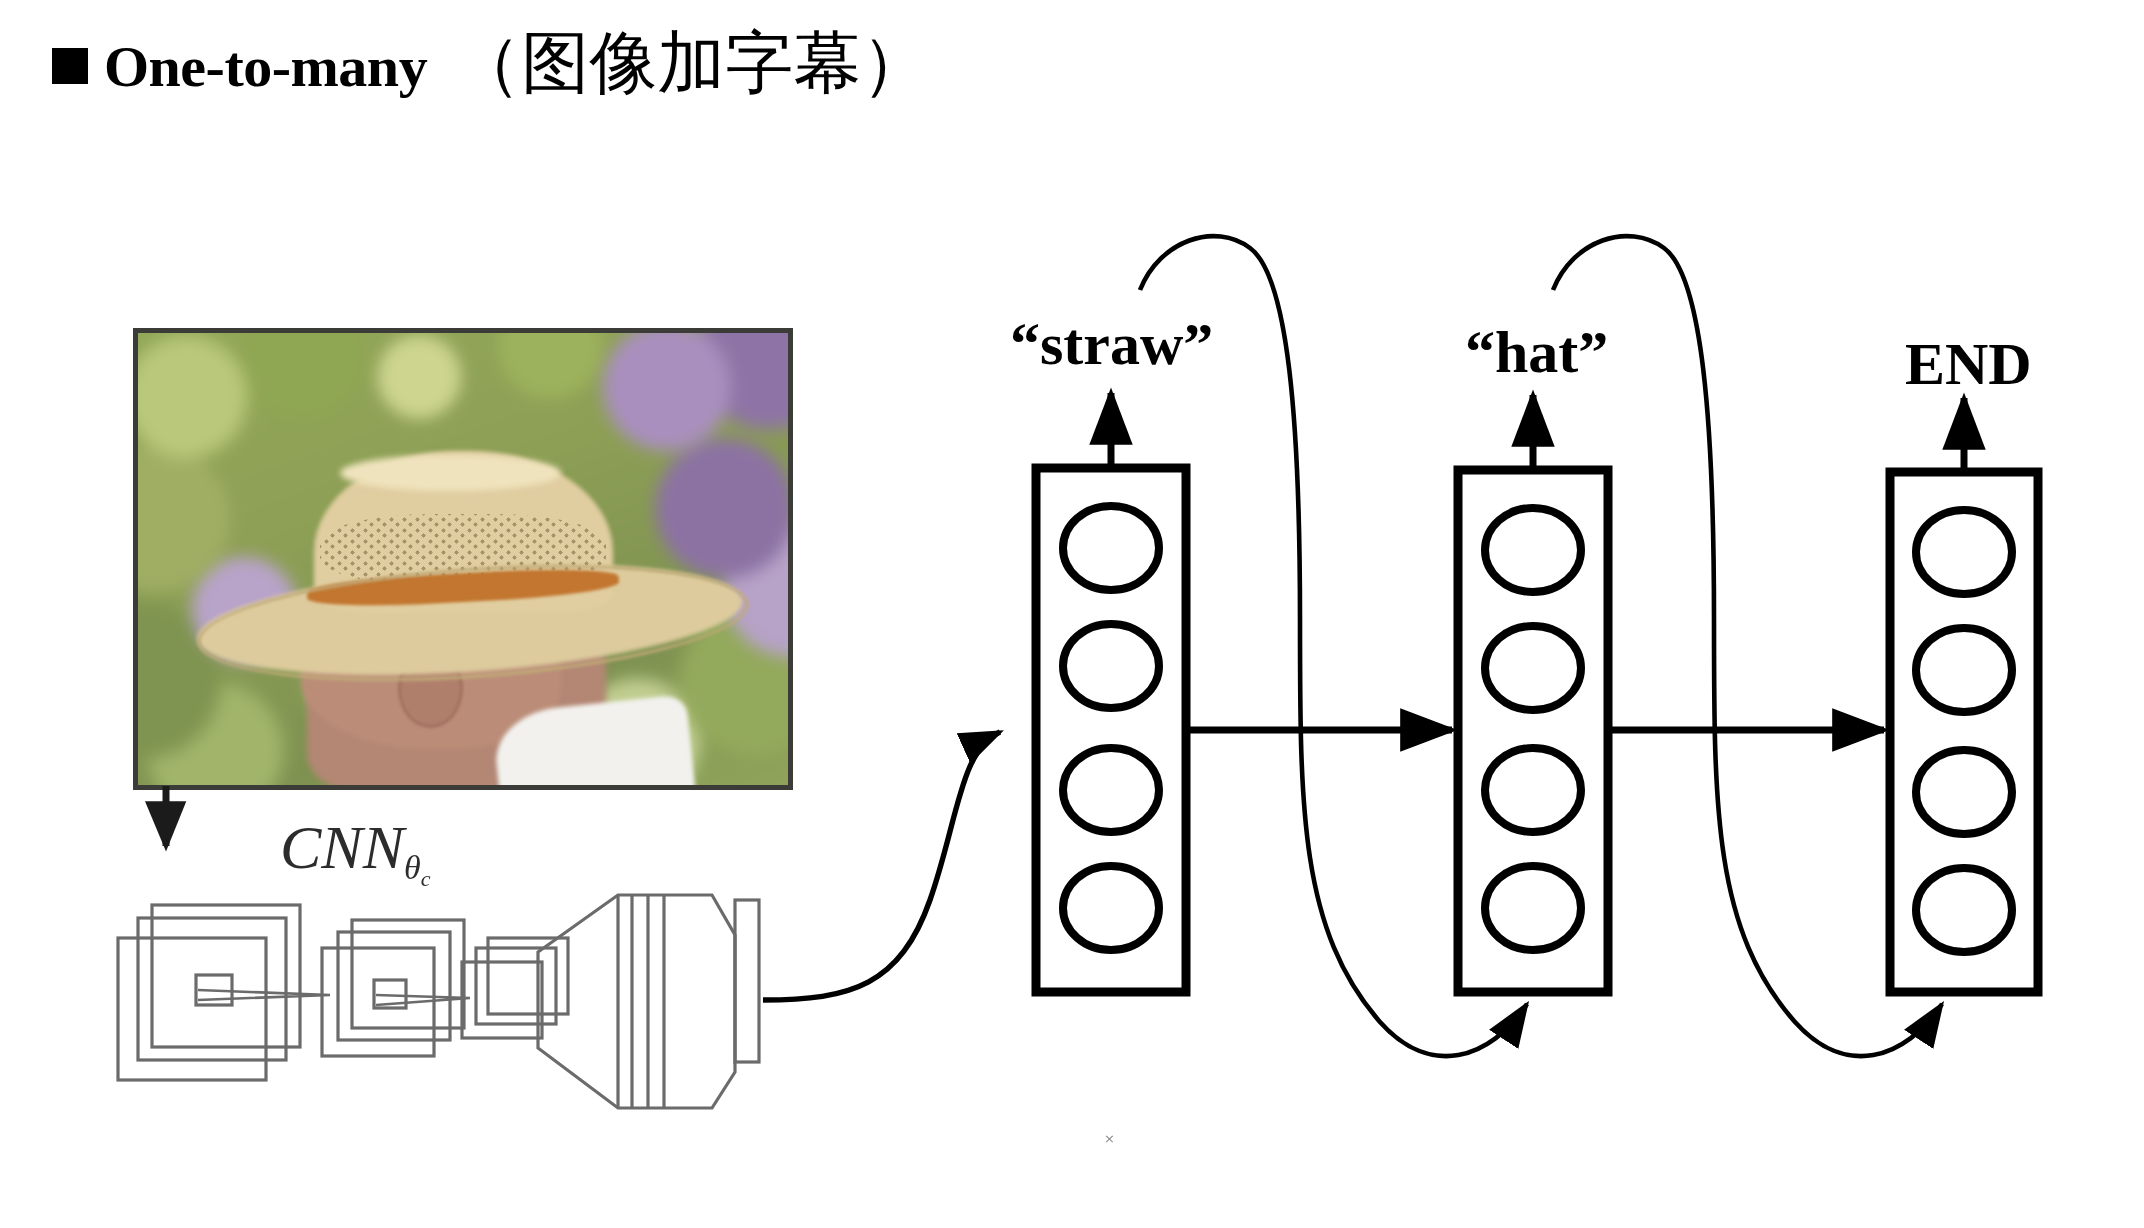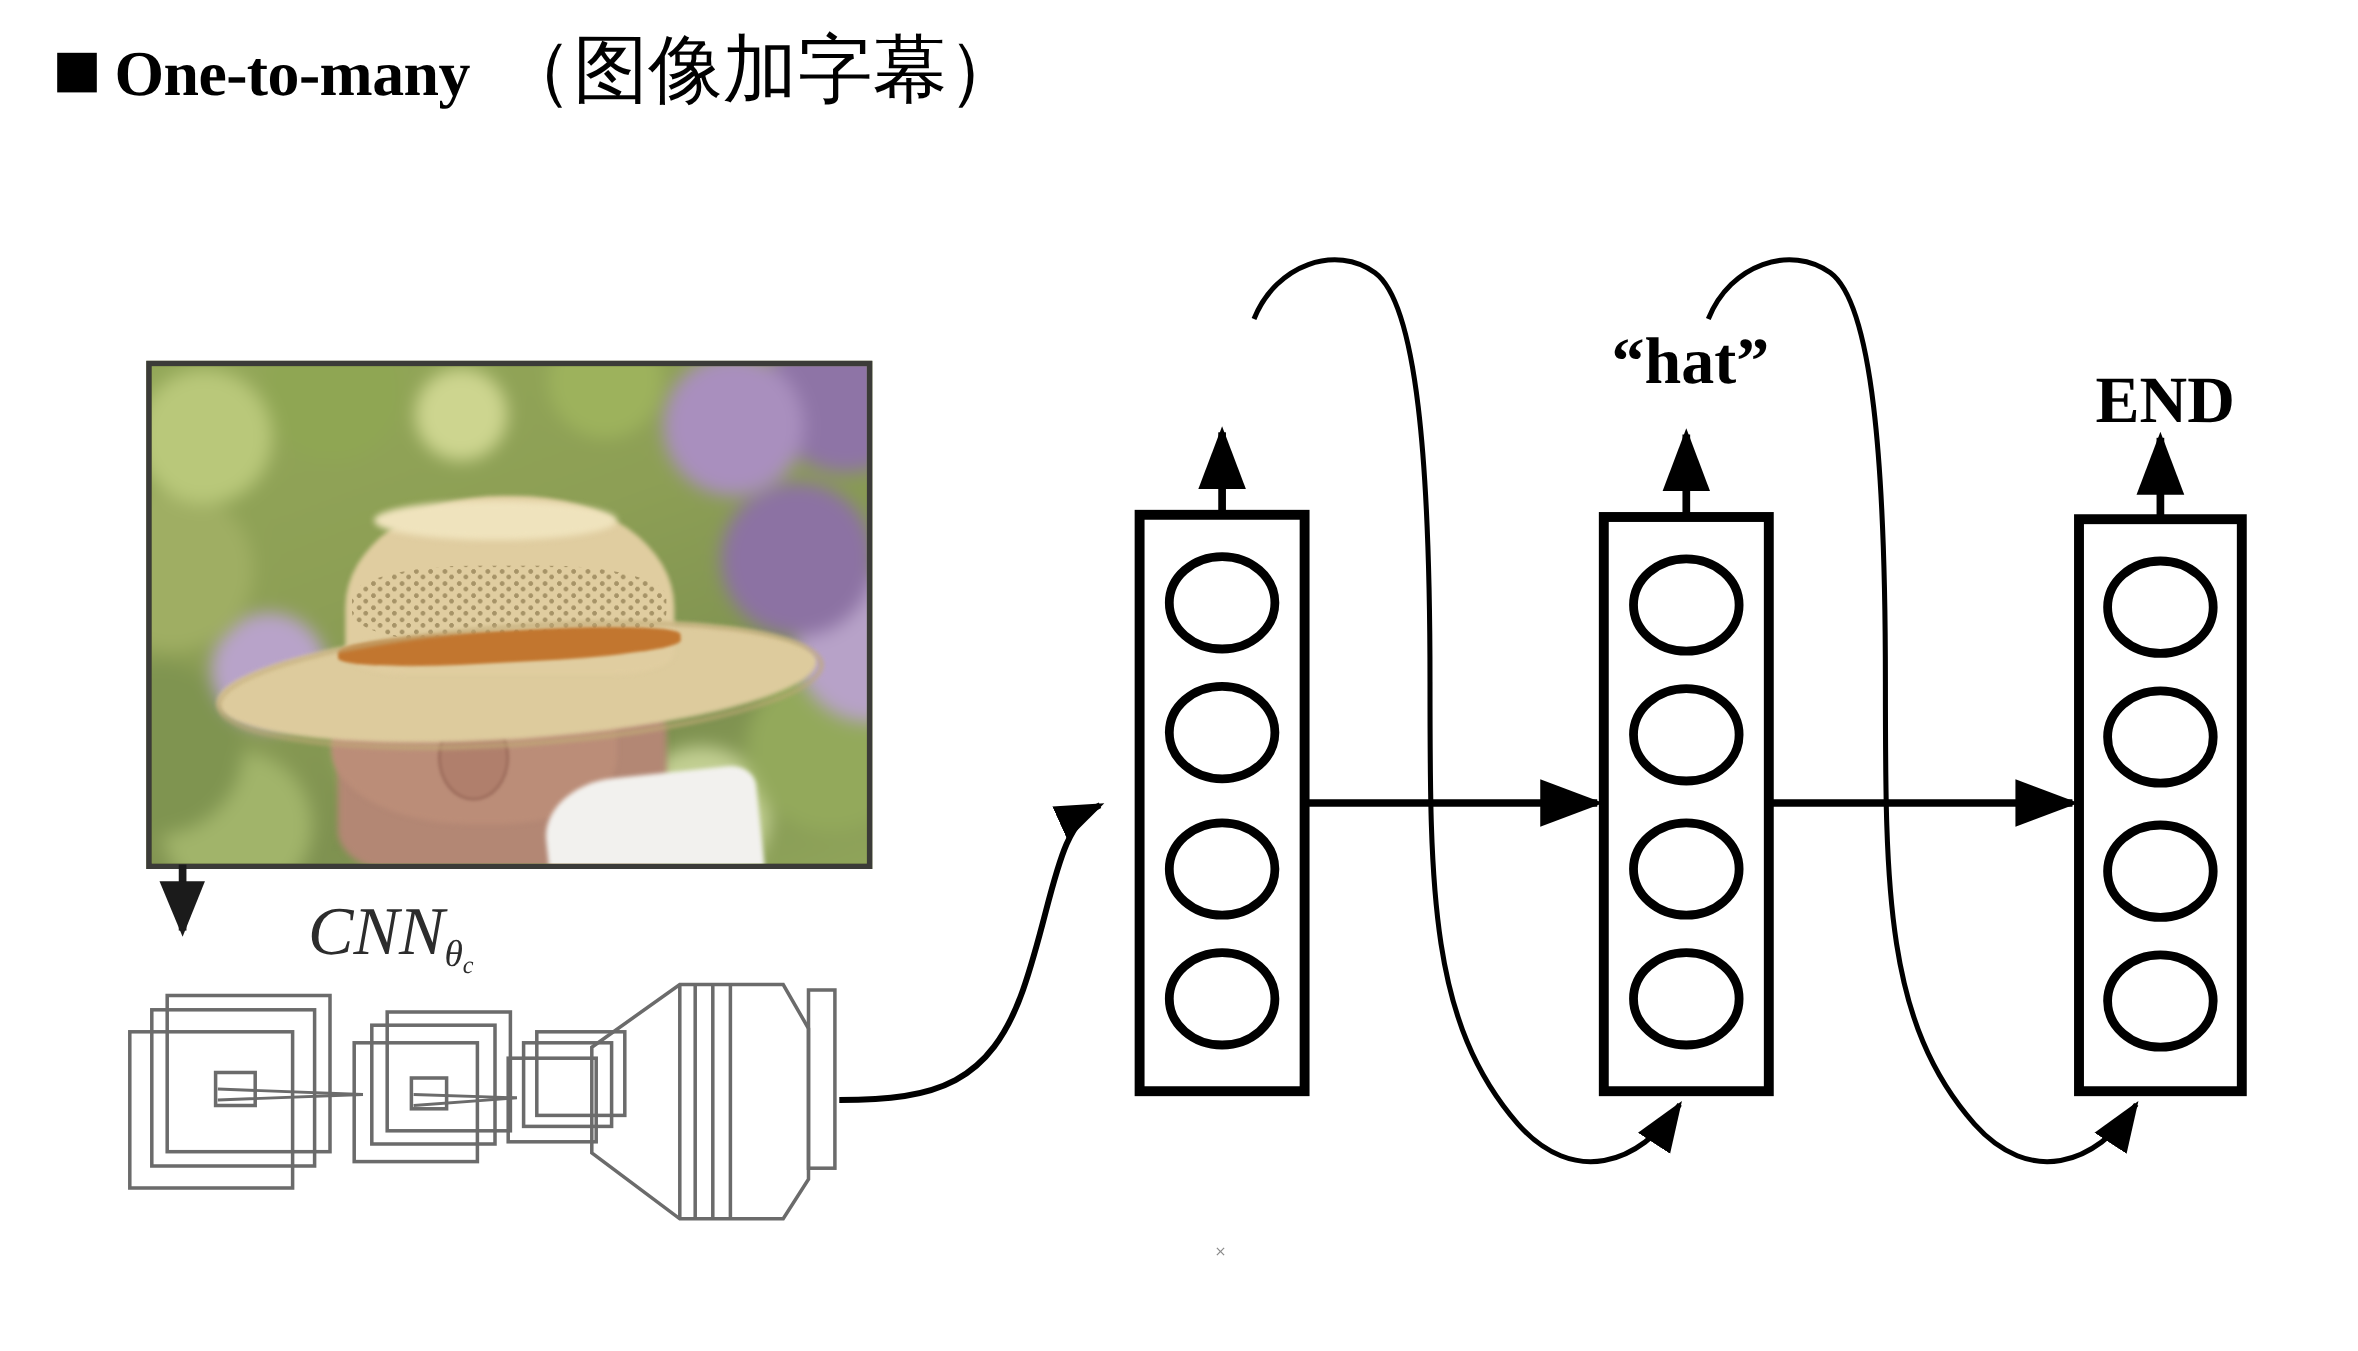--- a/index.html
+++ b/index.html
@@ -254,6 +254,7 @@
     <span>CNN</span><span class="sub"><span>θ</span><span class="subsub">c</span></span>
   </div>
 
+  <div class="word-label" id="word-straw">“straw”</div>
   <div class="word-label" id="word-hat">“hat”</div>
   <div class="word-label" id="word-end">END</div>
 

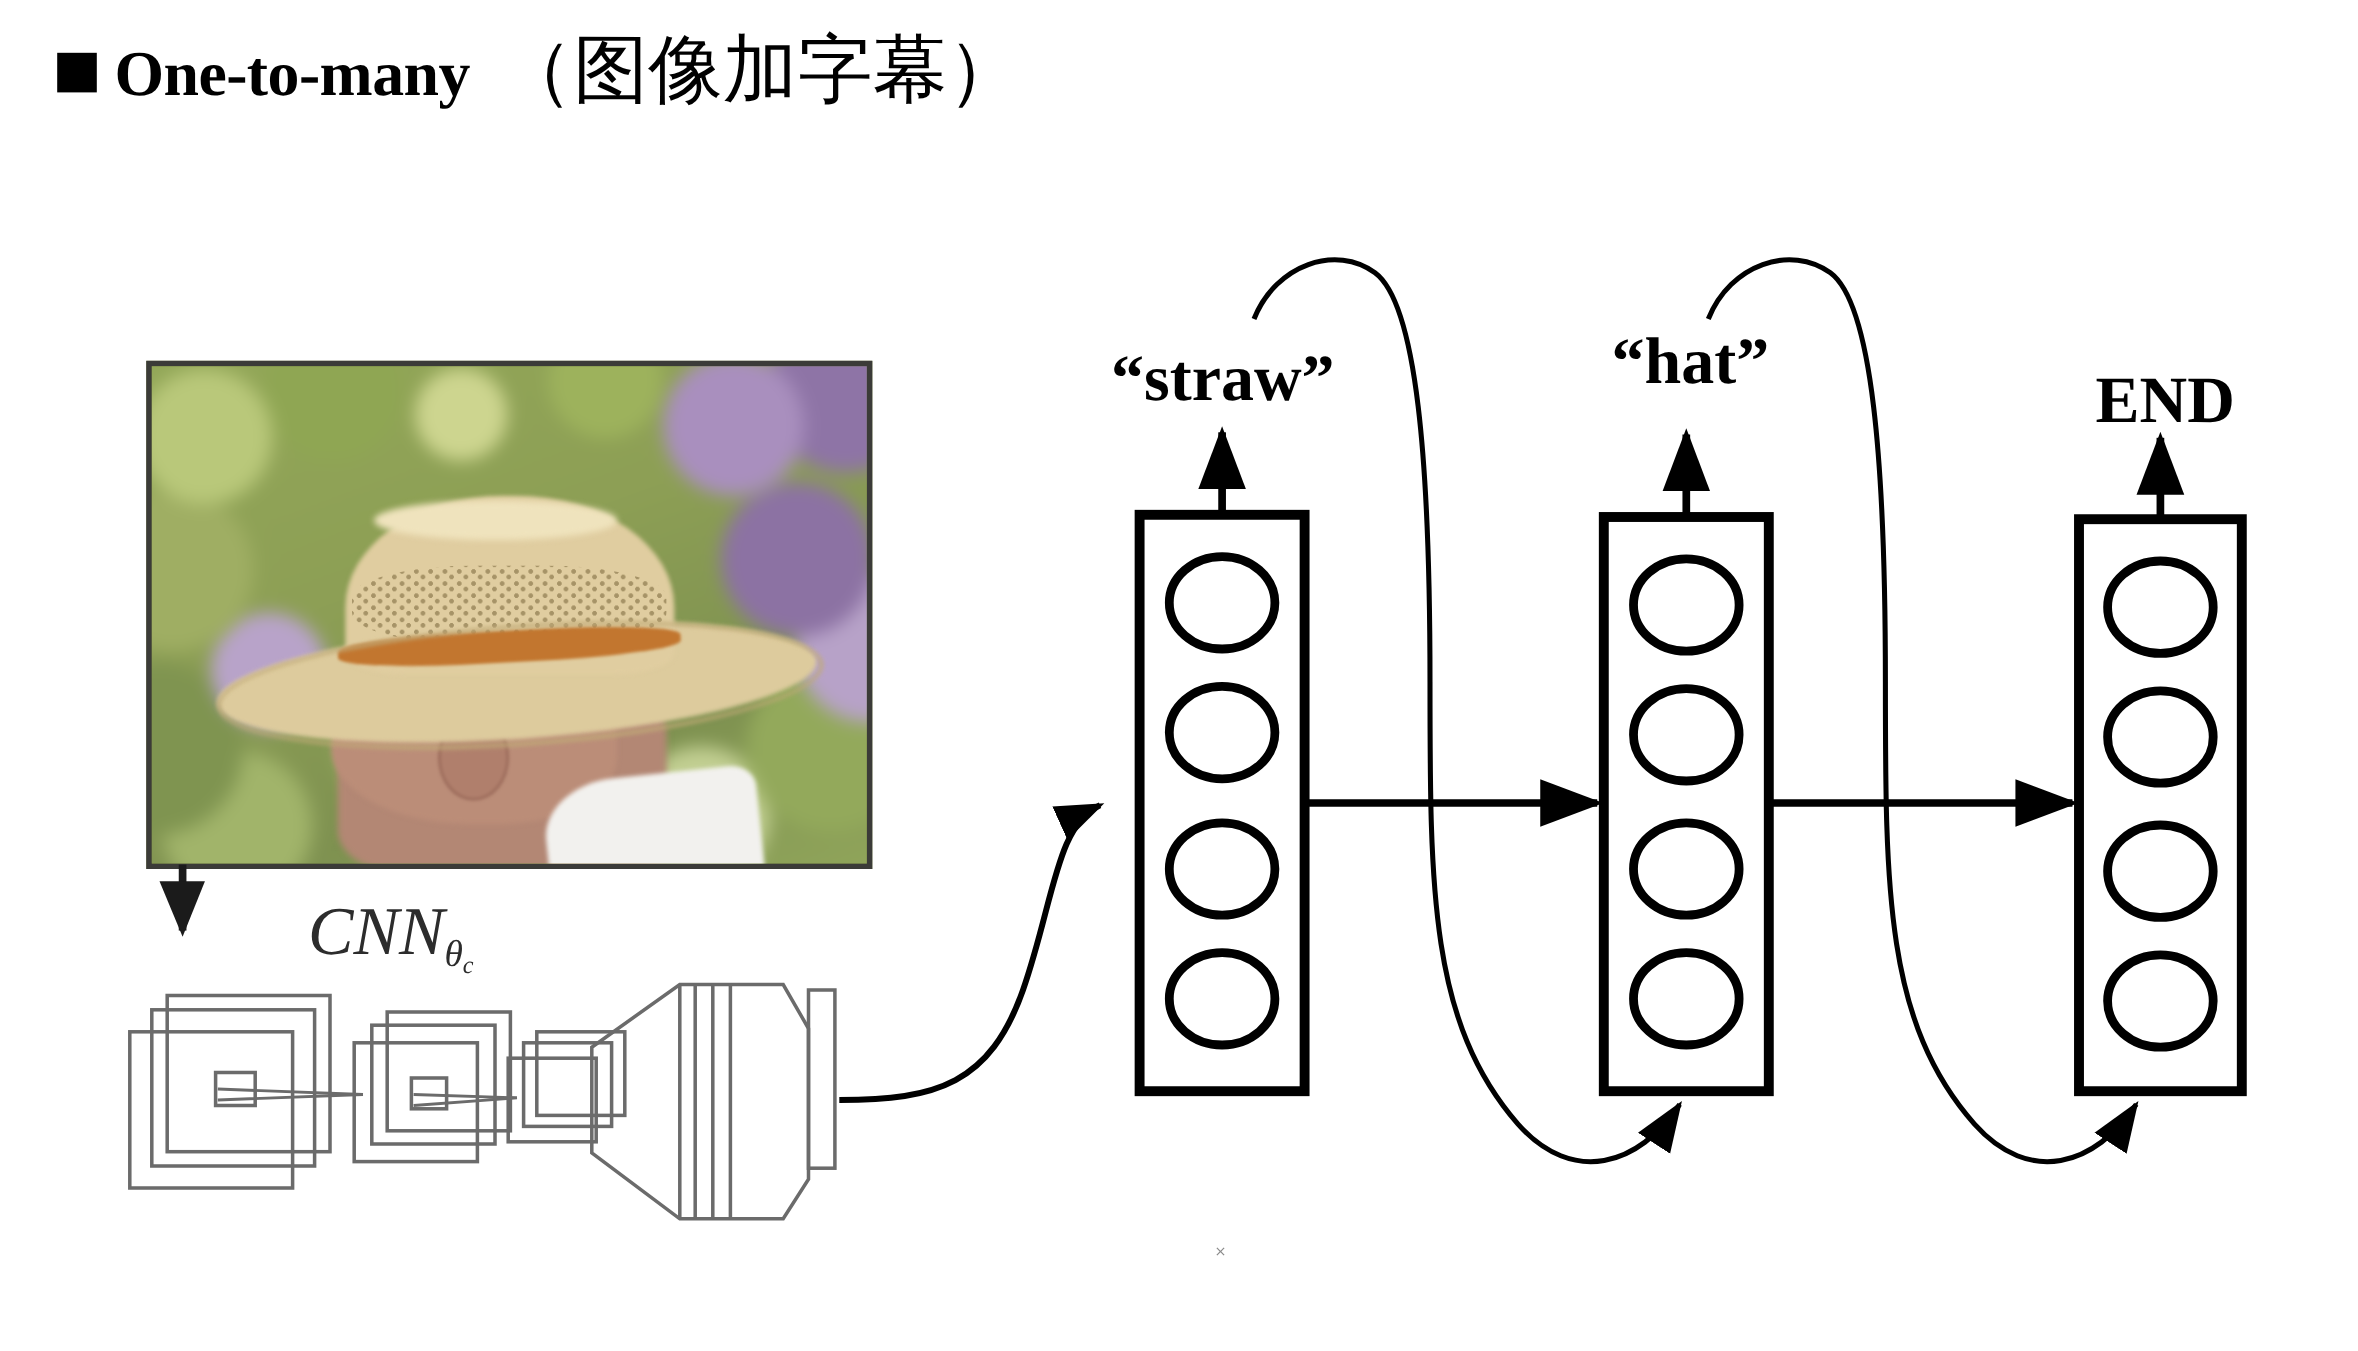--- a/index.html
+++ b/index.html
@@ -209,7 +209,7 @@
     white-space: nowrap;
   }
   #word-straw { left: 1010px; top: 310px; }
-  #word-hat   { left: 1465px; top: 294px; }
+  #word-hat   { left: 1465px; top: 318px; }
   #word-end   { left: 1905px; top: 330px; }
 
   #stray-mark {

